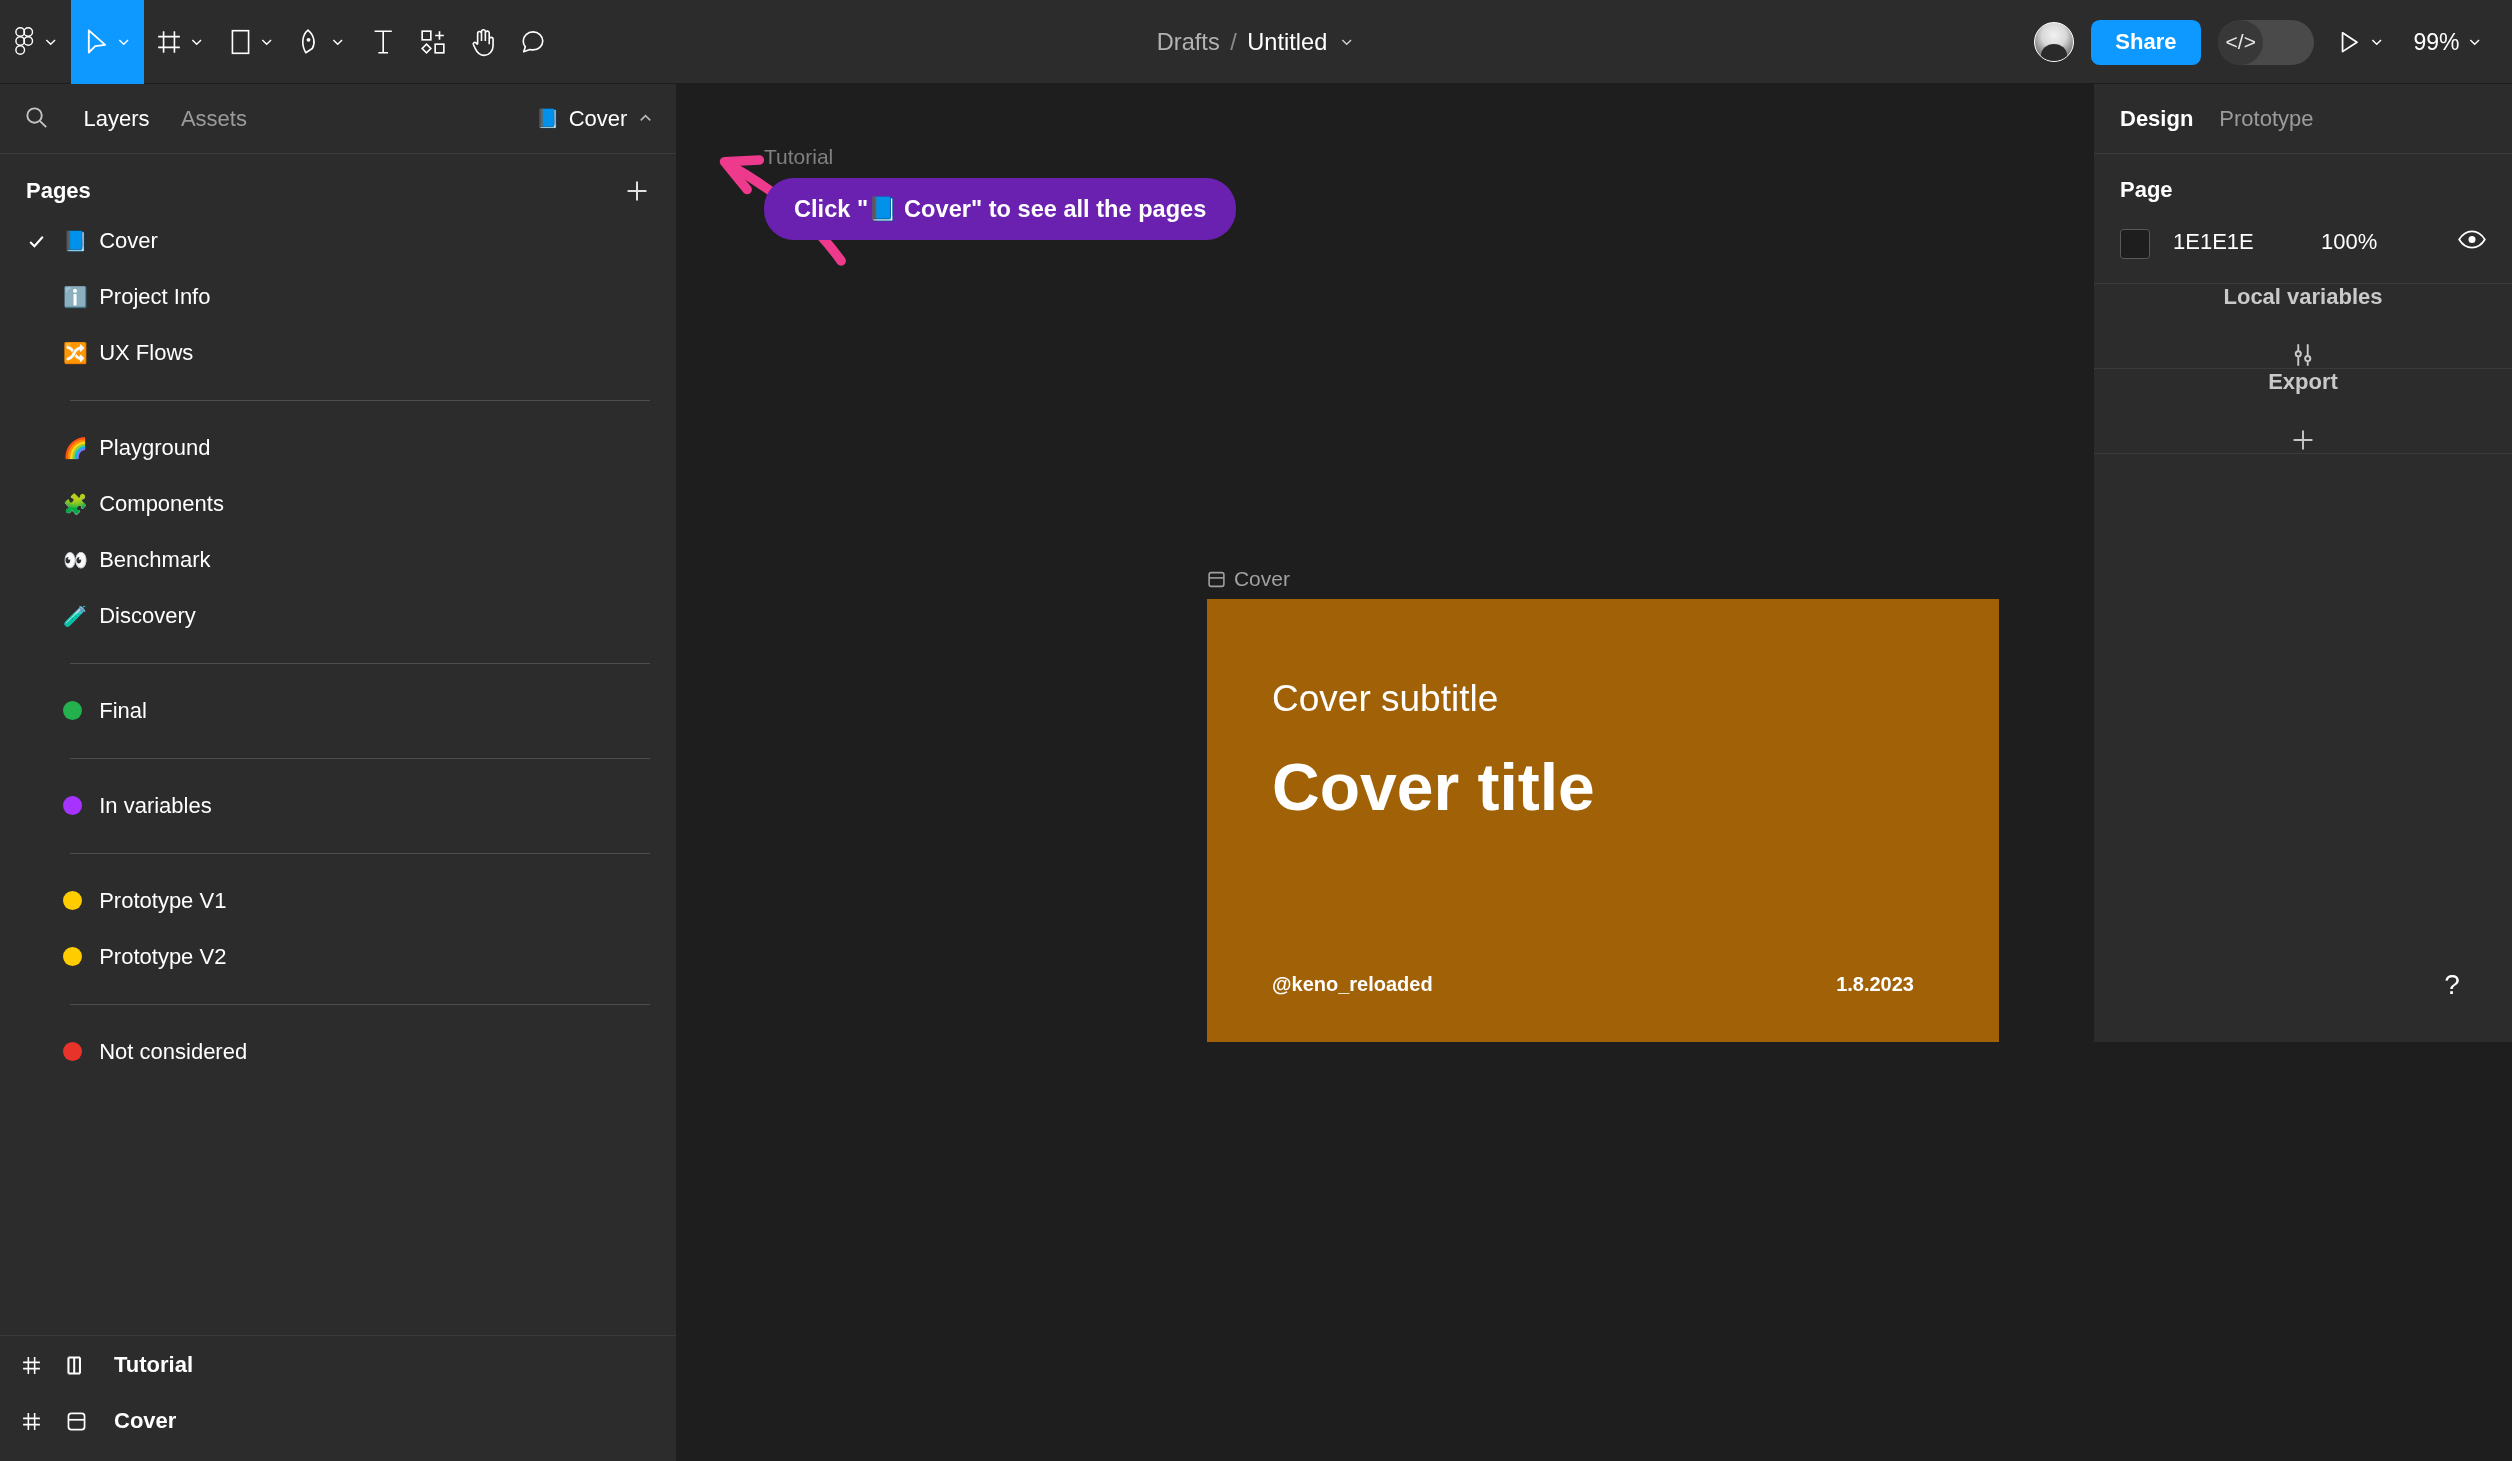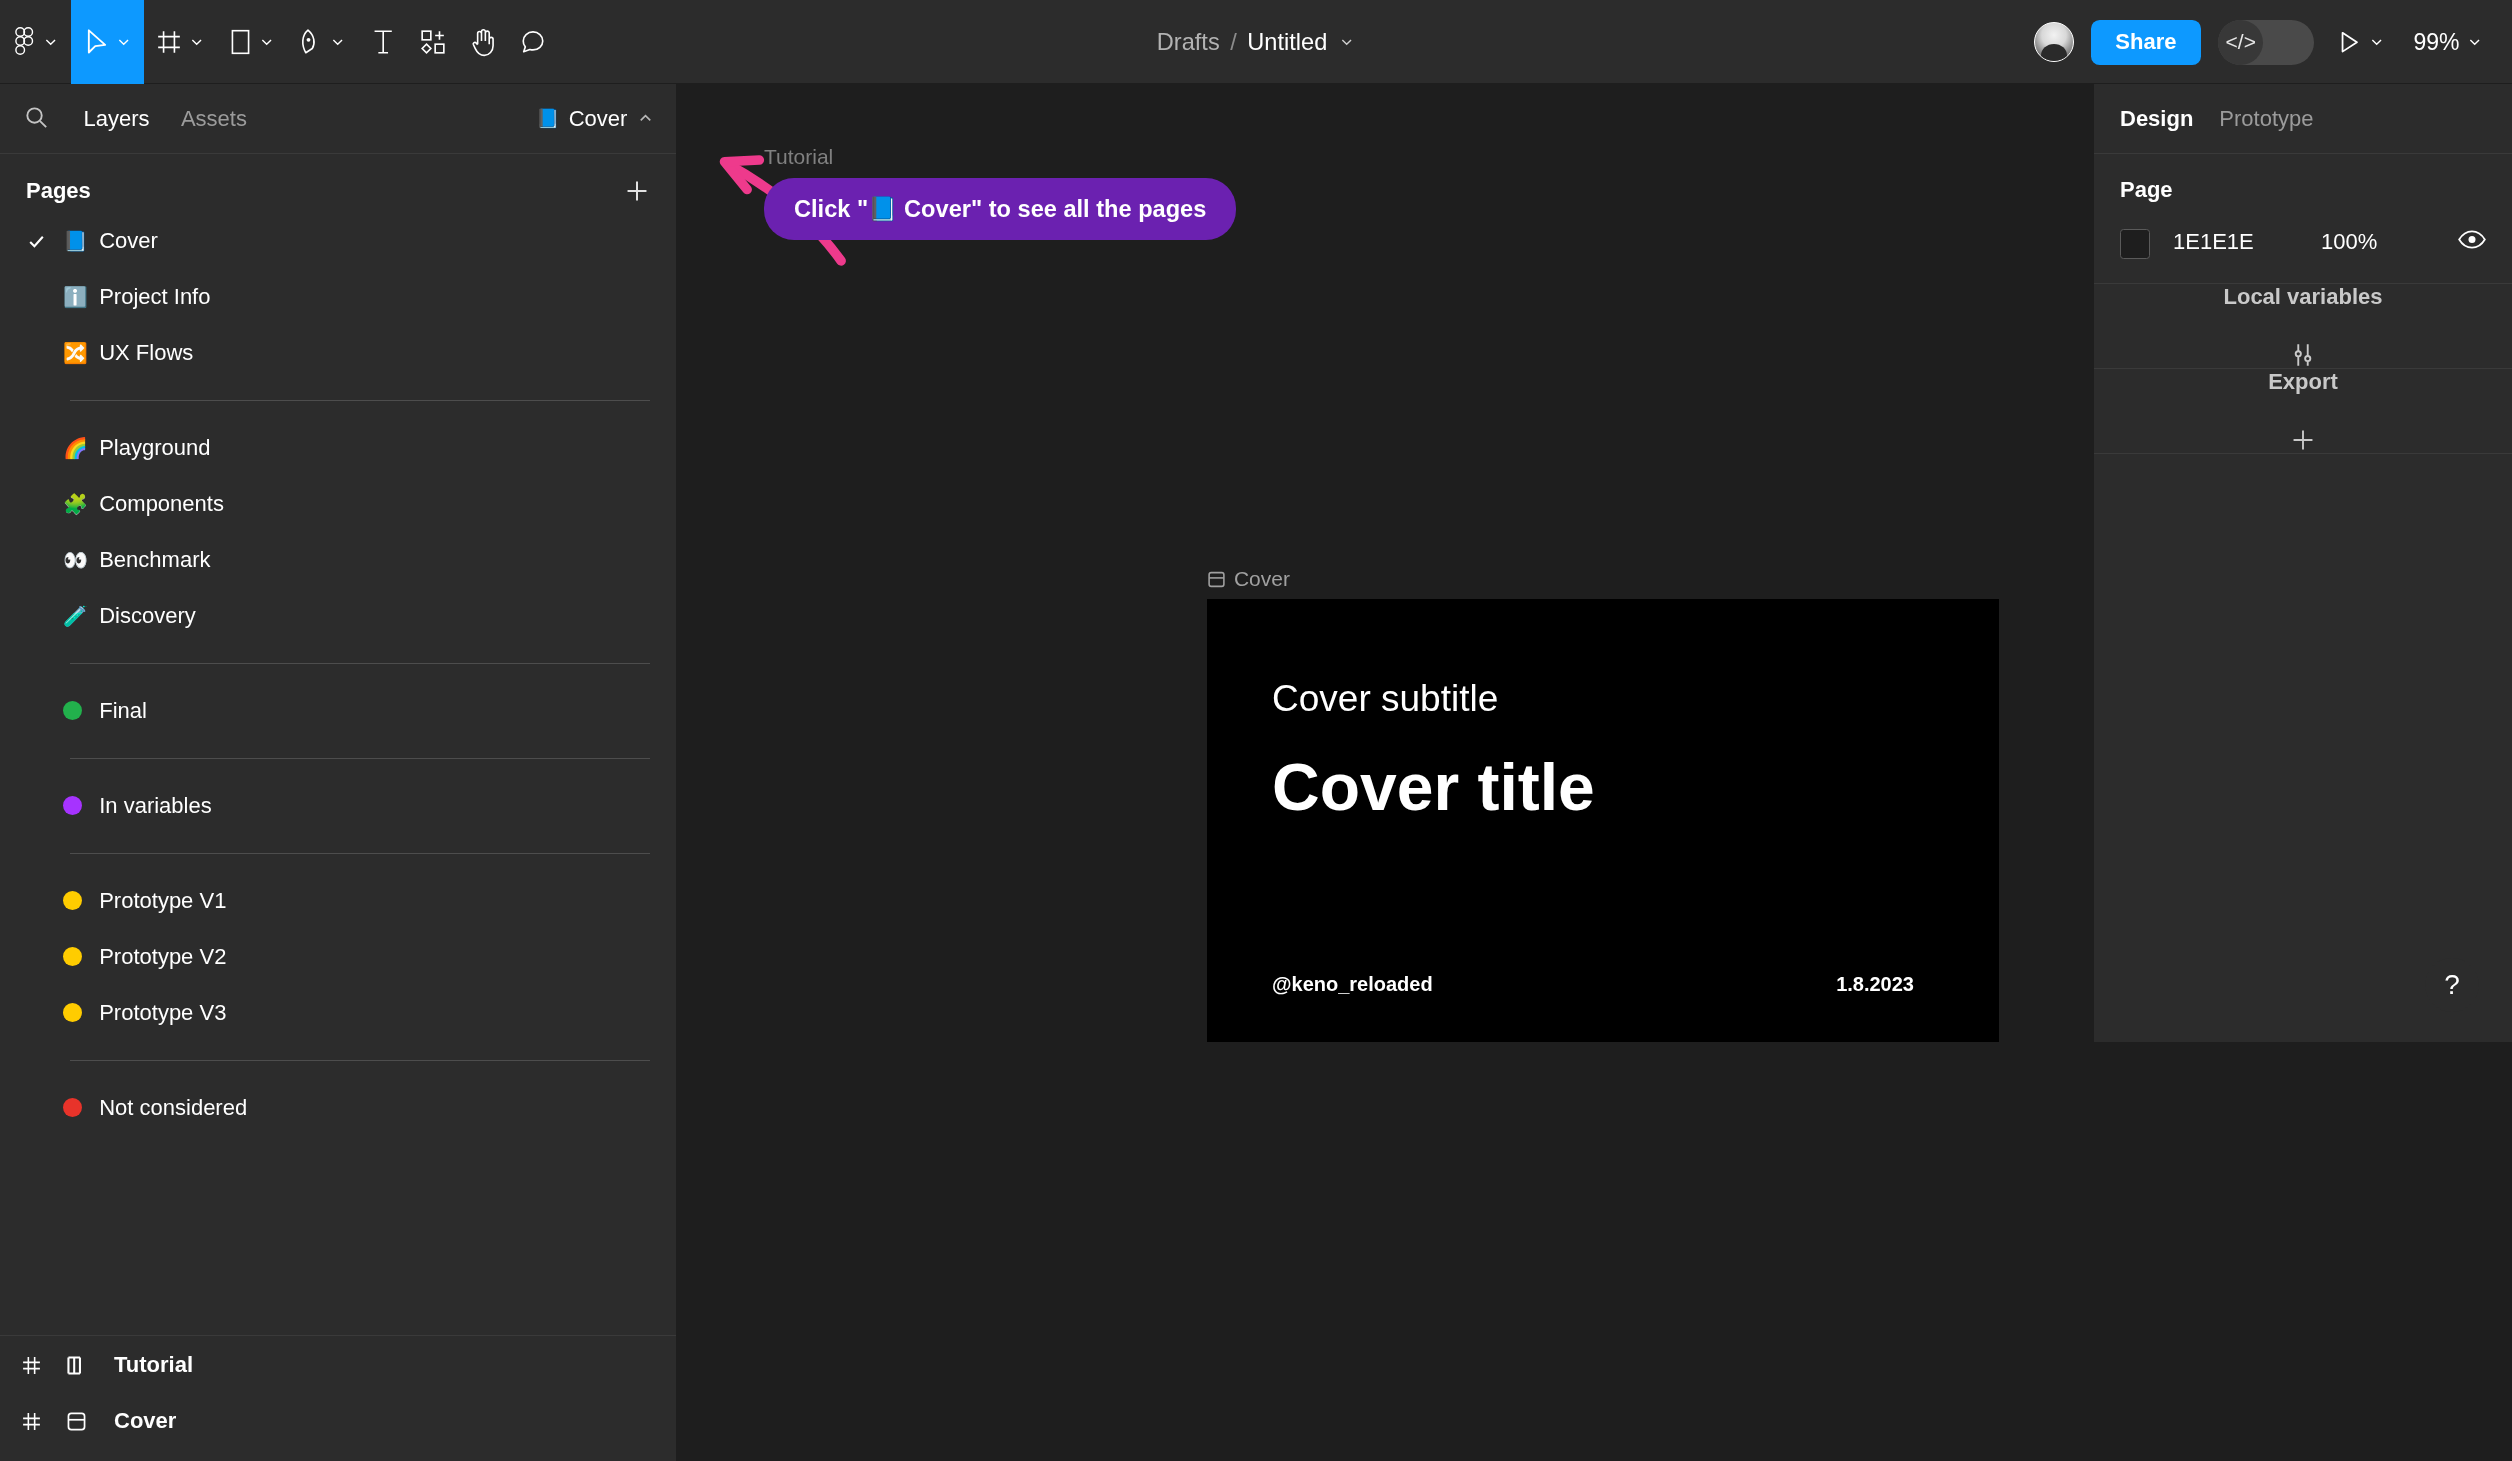--- a/index.html
+++ b/index.html
@@ -513,7 +513,7 @@
         </svg>
         <span>Cover</span>
       </div>
-      <div class="cover-frame" style="background: #000000;">
+      <div class="cover-frame" style="background: #a16207;">
         <div class="cover-subtitle">Cover subtitle</div>
         <div class="cover-title">Cover title</div>
         <div class="cover-handle">@keno_reloaded</div>

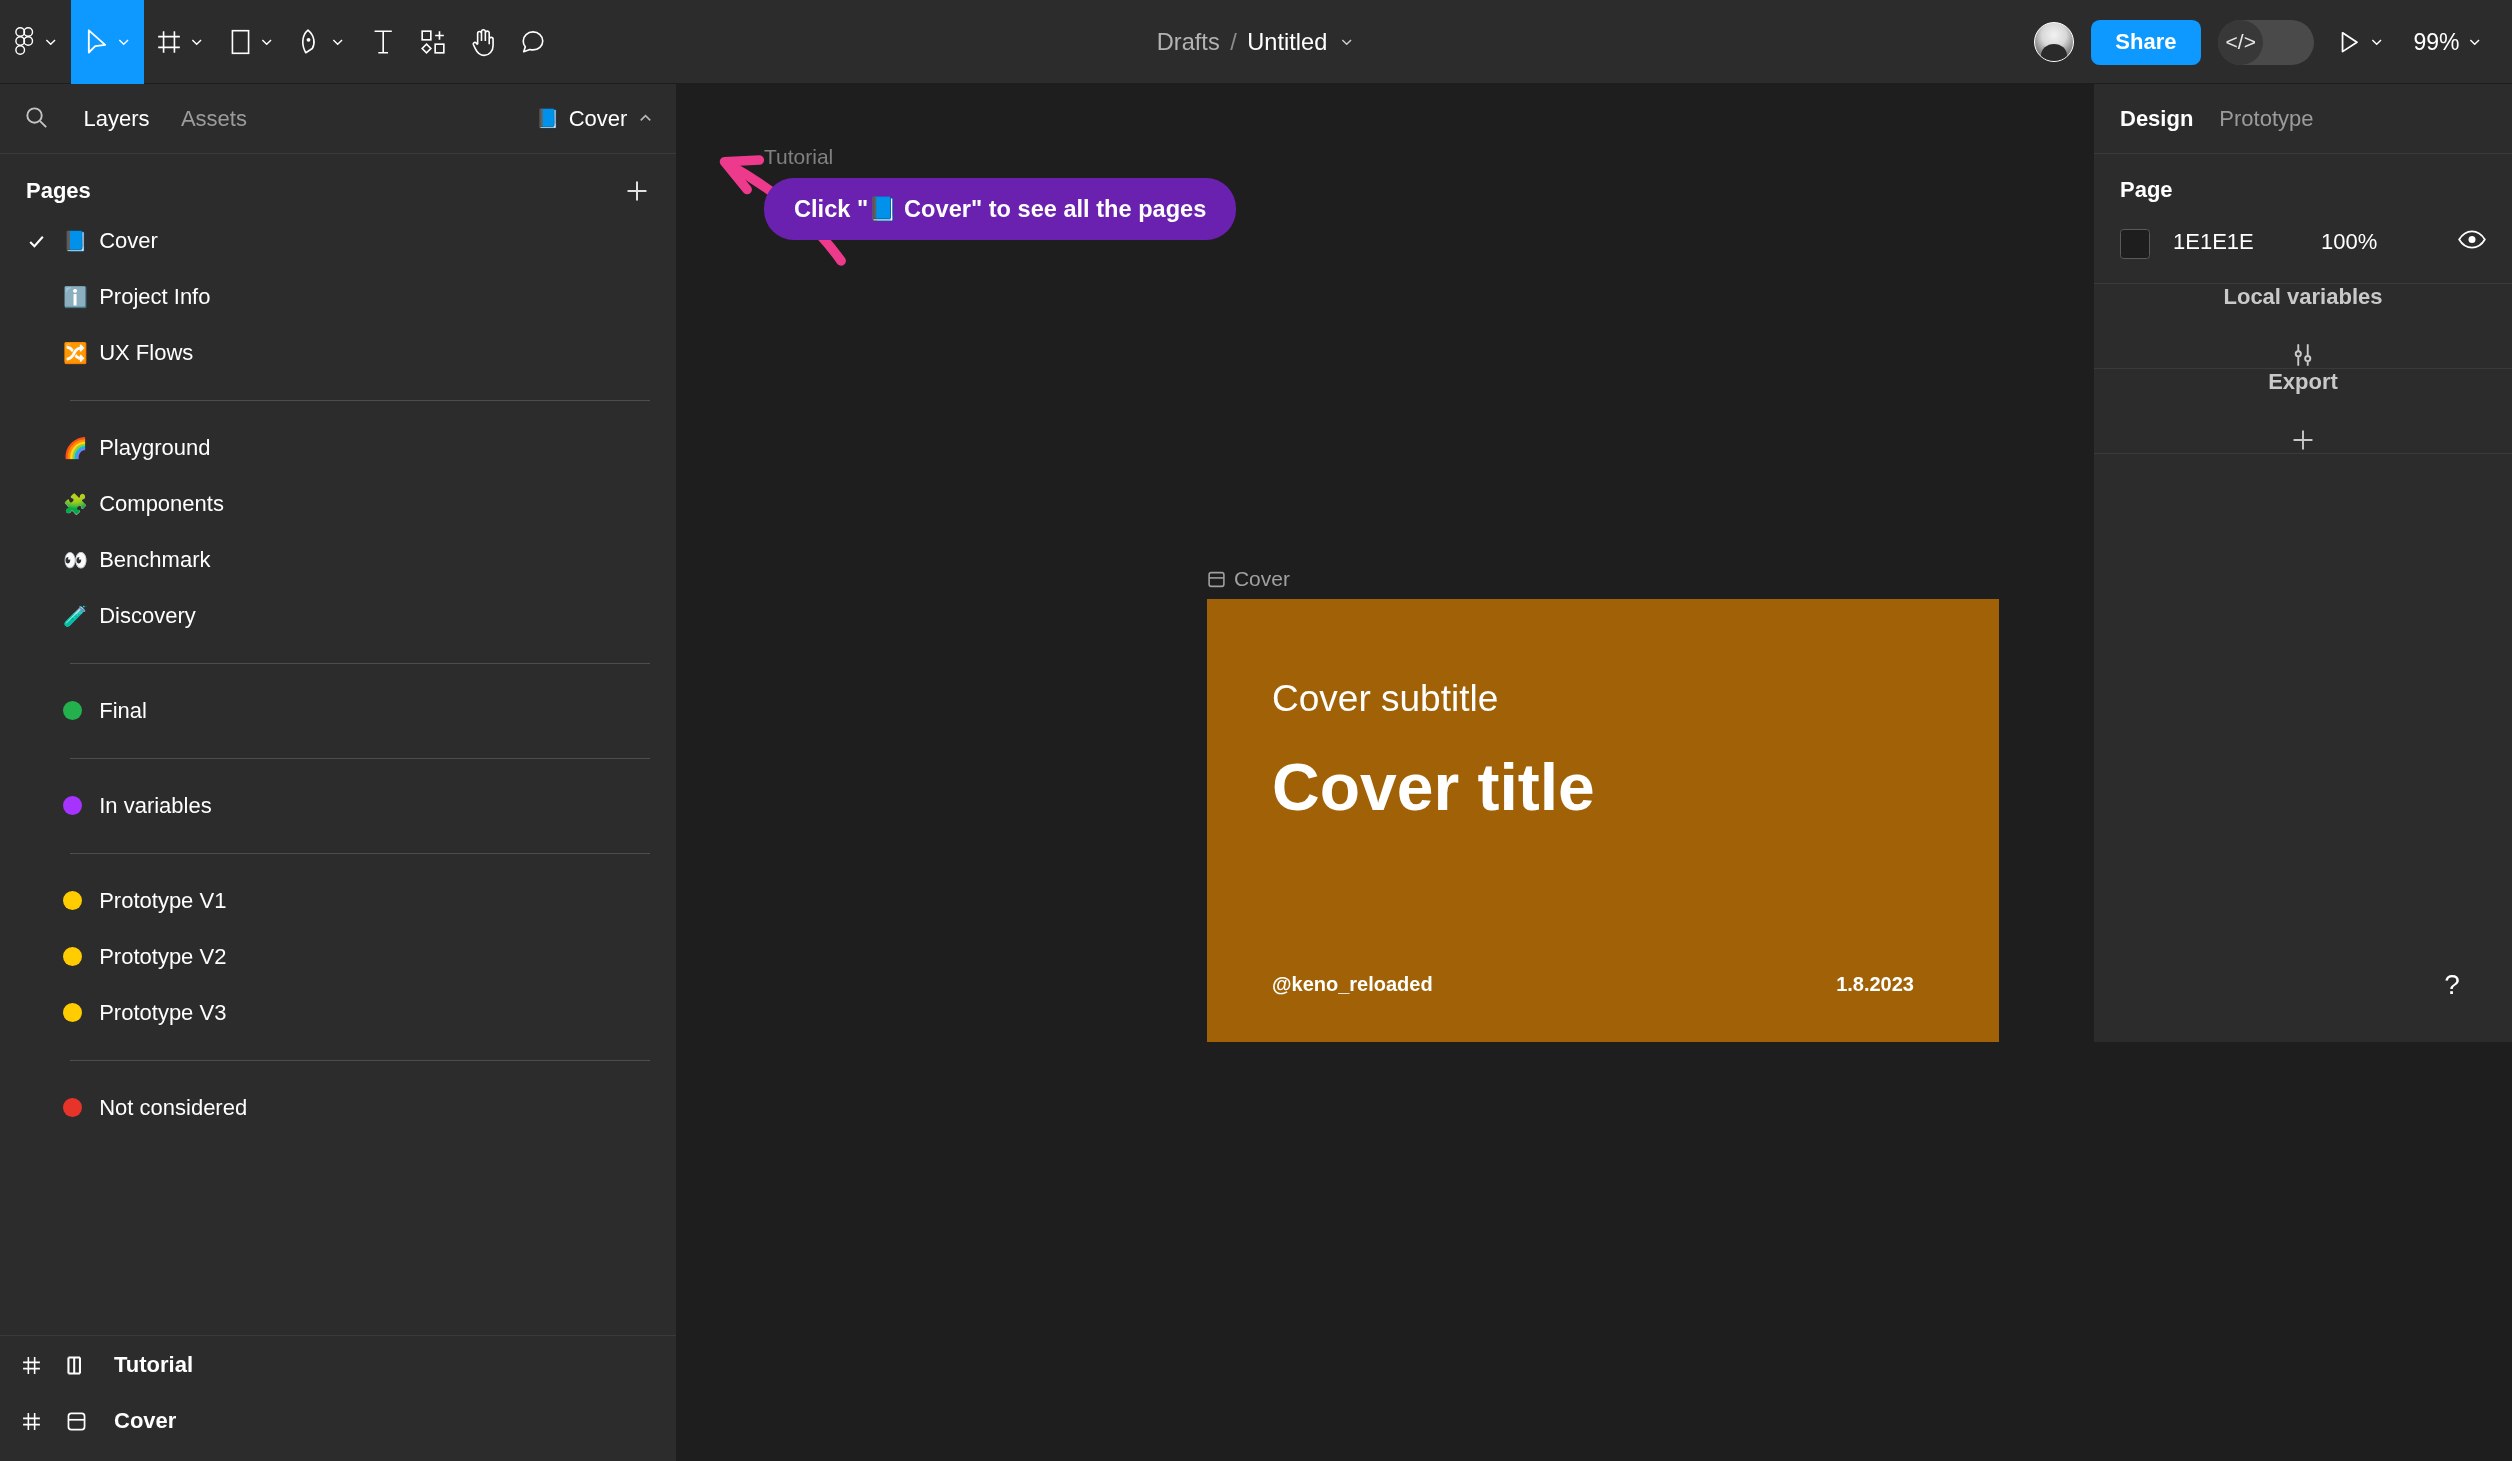--- a/index.html
+++ b/index.html
@@ -438,13 +438,6 @@
             </span>
             <span class="pr-label">Prototype V2</span>
           </div>
-          <div class="page-row">
-            <span class="pr-check"></span>
-            <span class="pr-icon">
-              <span class="dot" style="background: rgb(255, 204, 0);"></span>
-            </span>
-            <span class="pr-label">Prototype V3</span>
-          </div>
           <div class="page-divider"></div>
           <div class="page-row">
             <span class="pr-check"></span>

